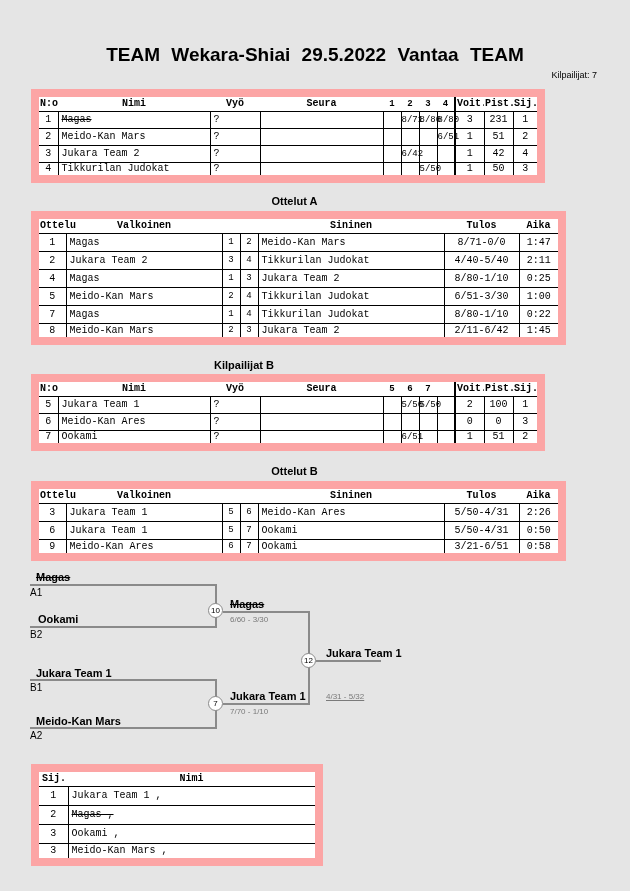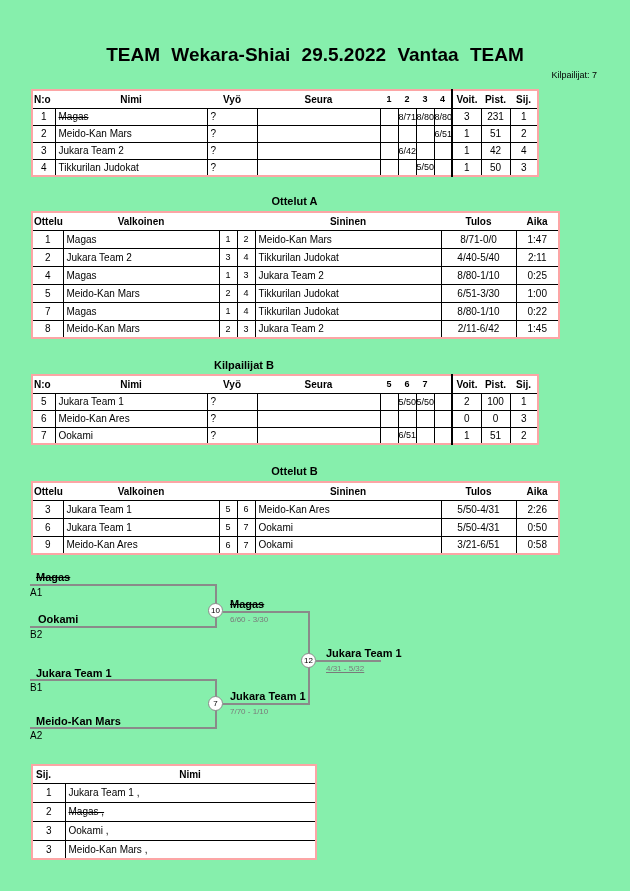--- a/index.html
+++ b/index.html
@@ -5,7 +5,7 @@
   * { margin:0; padding:0; box-sizing:border-box; }
   html,body { background:#fff; }
   body { font-family:"Liberation Sans", sans-serif; color:#000; }
-  .page { position:relative; width:630px; height:891px; background:#86efac; overflow:hidden; }
+  .page { position:relative; width:630px; height:891px; background:#e5e5e5; overflow:hidden; }
 
   .main-title { position:absolute; top:44px; left:0; width:630px; text-align:center;
                 font-size:19px; font-weight:bold; word-spacing:6px; }

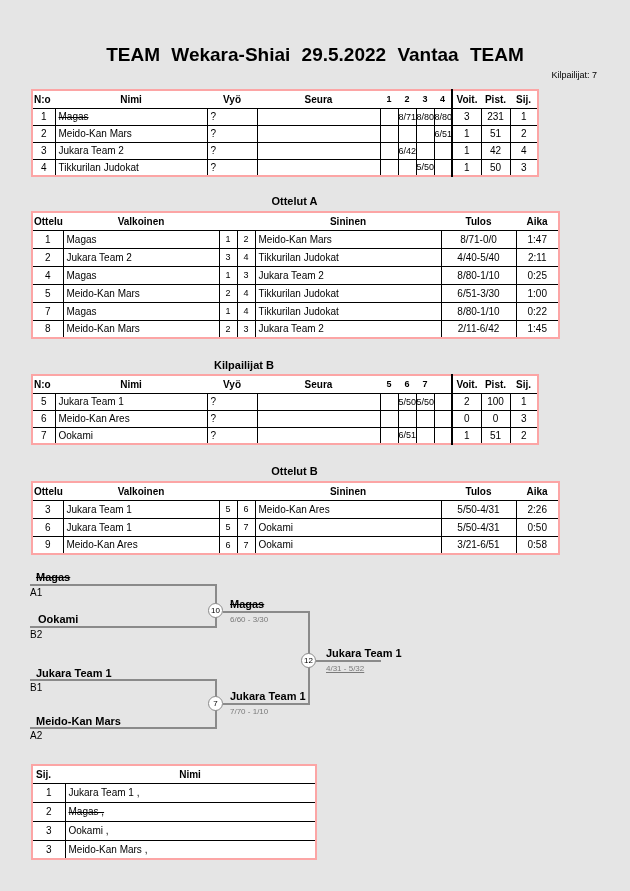--- a/index.html
+++ b/index.html
@@ -13,7 +13,7 @@
   .count-label { position:absolute; top:70px; right:33px; font-size:9px; }
 
   table { border-collapse:collapse; table-layout:fixed; position:absolute;
-          border:2px solid #fca5a5; background:#fff; }
+          border:8px solid #fca5a5; background:#fff;font-family:Liberation Mono, monospace; }
   th, td { font-size:10px; white-space:nowrap; overflow:hidden; vertical-align:middle;
            padding:0 3px; height:17px; }
   td { border:1px solid #000; }

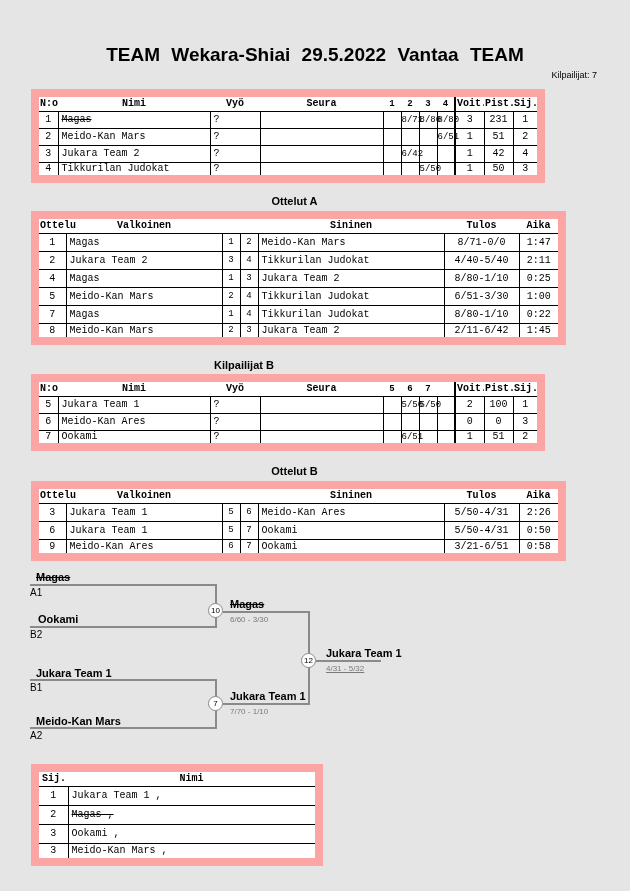--- a/index.html
+++ b/index.html
@@ -348,7 +348,7 @@
     <div class="bk-circle" style="left:301px;top:653px;">12</div>
     <div class="bk-name" style="left:326px;top:647px;">Jukara Team 1</div>
     <div class="bk-line" style="left:316px;top:660px;width:65px;height:2px;"></div>
-    <div class="bk-score" style="left:326px;top:664px;text-decoration:underline;">4/31 - 5/32</div>
+    <div class="bk-score" style="left:326px;top:692px;text-decoration:underline;">4/31 - 5/32</div>
 
     <div class="bk-name" style="left:36px;top:667px;">Jukara Team 1</div>
     <div class="bk-line" style="left:30px;top:679px;width:187px;height:2px;"></div>

